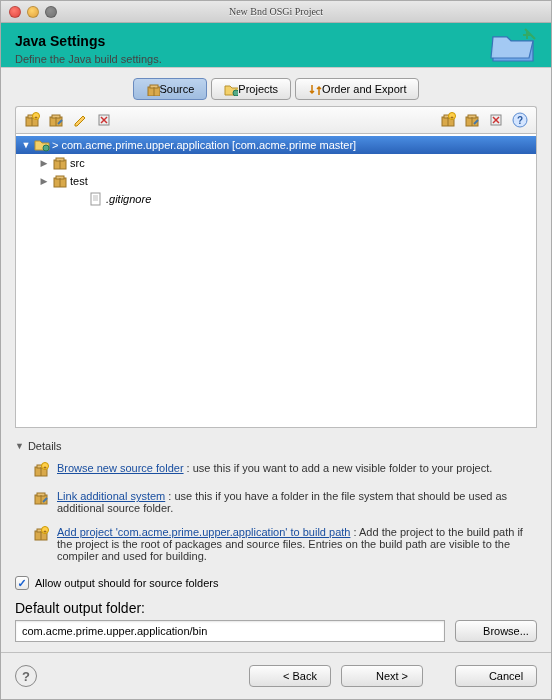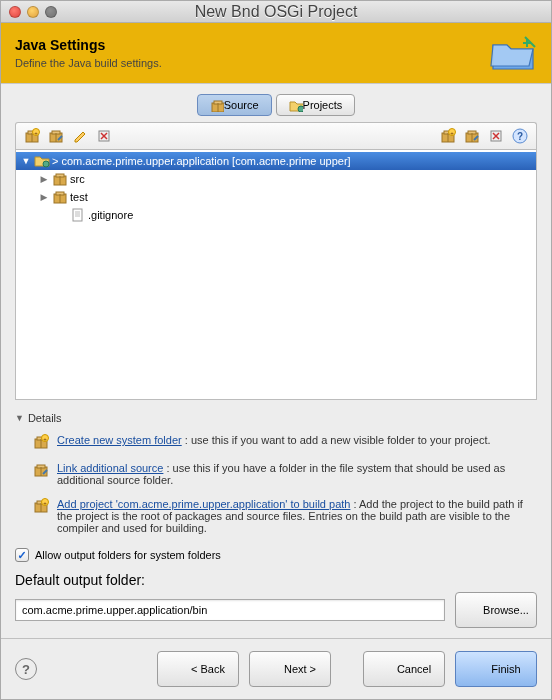--- a/index.html
+++ b/index.html
@@ -27,7 +27,7 @@
   .dot.red { background: radial-gradient(circle at 40% 35%, #ff7b70, #e0443e); }
   .dot.yel { background: radial-gradient(circle at 40% 35%, #ffd36b, #e0a13e); }
   .dot.grn { background: radial-gradient(circle at 40% 35%, #8f8f8f, #717171); }
-  .wtitle { flex:1; text-align:center; font-size:16px; color:#444; text-shadow:0 1px 0 #fff; }
+  .wtitle { flex:1; text-align:center; font-size:10px; color:#444; text-shadow:0 1px 0 #fff;font-family:Liberation Serif, serif; }
   .header {
     padding: 10px 14px;
     background: #eab308;

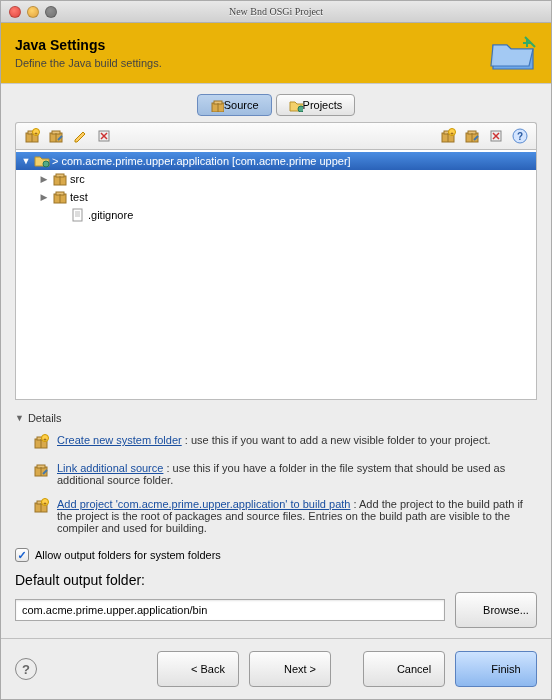--- a/index.html
+++ b/index.html
@@ -29,11 +29,11 @@
   .dot.grn { background: radial-gradient(circle at 40% 35%, #8f8f8f, #717171); }
   .wtitle { flex:1; text-align:center; font-size:10px; color:#444; text-shadow:0 1px 0 #fff;font-family:Liberation Serif, serif; }
   .header {
-    padding: 10px 14px;
-    background: #eab308;
+    padding: 2px 14px;
+    background: #14b8a6;
     border-bottom: 1px solid #c8c8c8;
     display: flex;
-    align-items: center;
+    align-items: flex-end;
   }
   .header-text { flex:1; }
   .header h1 { font-size: 14px; font-weight: bold; margin-bottom: 4px; }

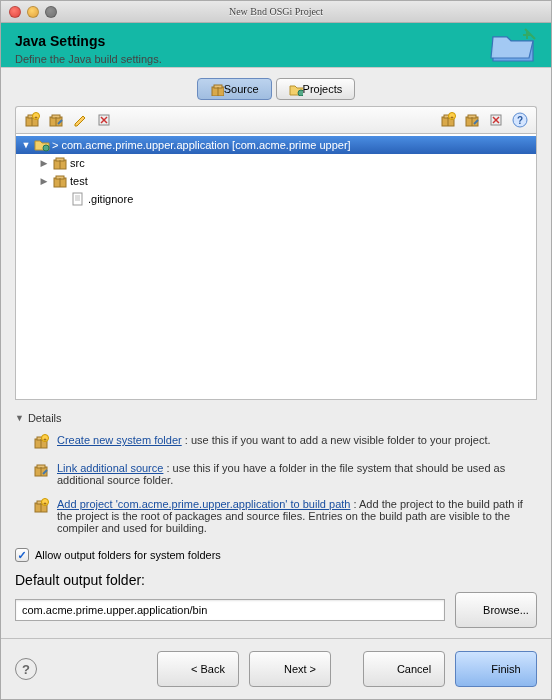--- a/index.html
+++ b/index.html
@@ -207,6 +207,12 @@
         </svg>
         <span>Projects</span>
       </div>
+    <div class="tab">
+        <svg>
+          <use href="#order-icon"></use>
+        </svg>
+        <span>Order and Export</span>
+      </div>
   </div>
 
   <div class="toolbar">

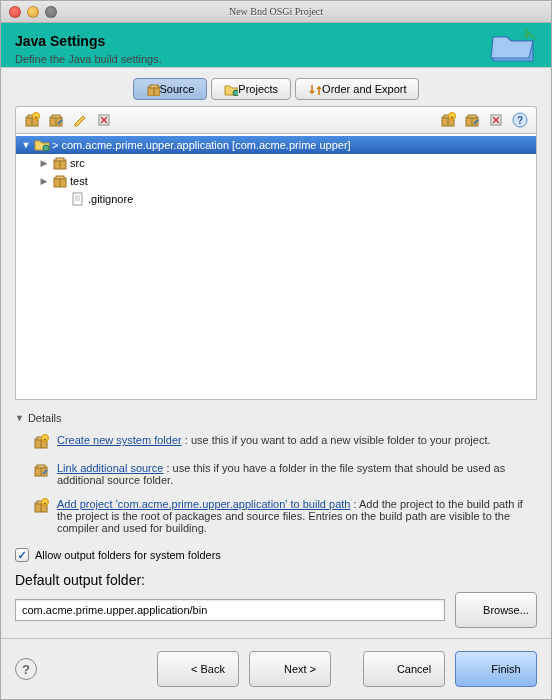--- a/index.html
+++ b/index.html
@@ -267,7 +267,7 @@
             <use href="#proj-icon"></use>
           </svg>
         </span>
-      <span><span>&gt; </span><span>com.acme.prime.upper.application</span><span>  [com.acme.prime upper]</span></span>
+      <span><span>&gt; </span><span>com.acme.prime.upper.application</span><span>  [com.acme.prime master]</span></span>
     </div>
     <div class="row indent1">
       <span class="tw">▶</span>

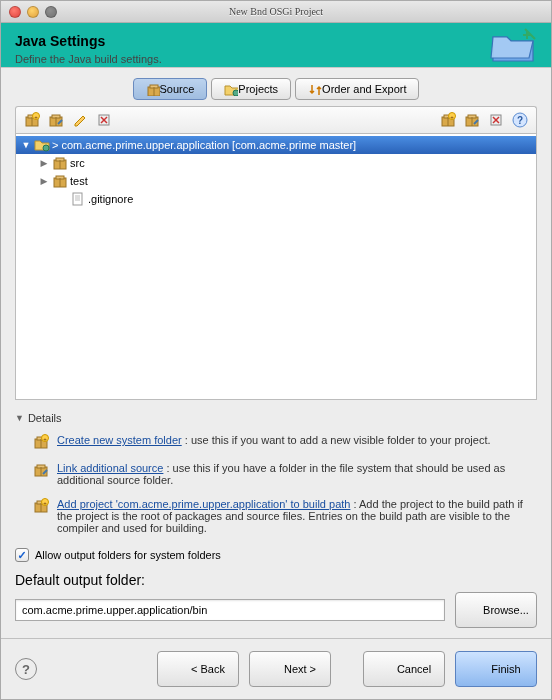--- a/index.html
+++ b/index.html
@@ -77,7 +77,7 @@
   .row.sel .tw { color:#fff; }
   .row .ic { width:16px; height:16px; display:flex; align-items:center; justify-content:center; }
   .indent1 { padding-left: 22px; }
-  .indent2 { padding-left: 40px; }
+  .indent2 { padding-left: 58px; font-style: italic; }
 
   .details-sec { margin-top:12px; }
   .disclose { display:flex; align-items:center; gap:4px; font-size:11px; color:#333; margin-bottom:6px; }

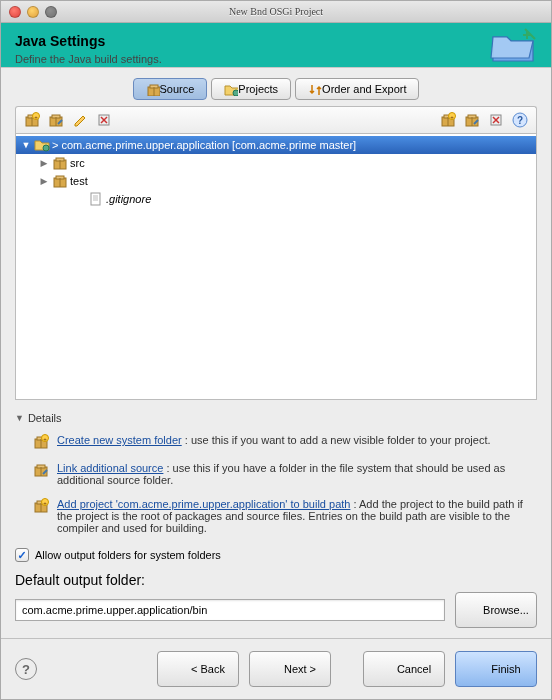--- a/index.html
+++ b/index.html
@@ -307,7 +307,7 @@
       <span class="ic"><svg width="16" height="16">
             <use href="#newpkg-icon"></use>
           </svg></span>
-      <span><a href="#">Create new system folder</a><span class="rest"> : use this if you want to add a new visible folder to your project.</span></span>
+      <span><a href="#">Browse new source folder</a><span class="rest"> : use this if you want to add a new visible folder to your project.</span></span>
     </div>
     <div class="detail-item">
       <span class="ic"><svg width="16" height="16">

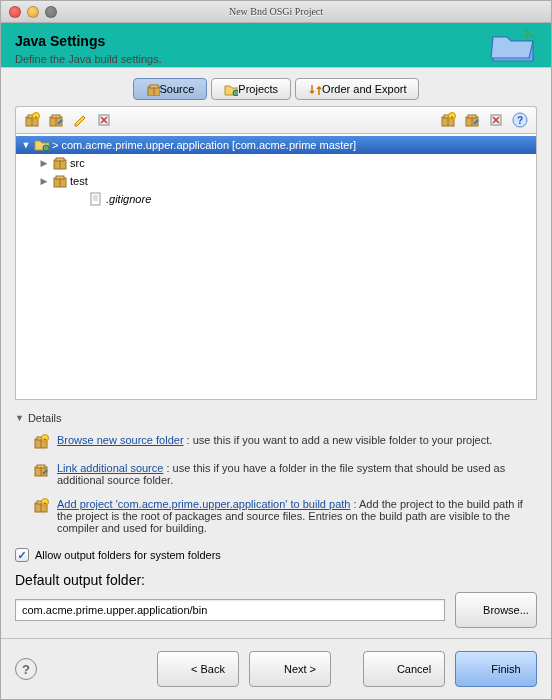--- a/index.html
+++ b/index.html
@@ -313,7 +313,7 @@
       <span class="ic"><svg width="16" height="16">
             <use href="#link-icon"></use>
           </svg></span>
-      <span><a href="#">Link additional source</a><span class="rest"> : use this if you have a folder in the file system that should be used as additional source folder.</span></span>
+      <span><a href="#">Link additional system</a><span class="rest"> : use this if you have a folder in the file system that should be used as additional source folder.</span></span>
     </div>
     <div class="detail-item">
       <span class="ic"><svg width="16" height="16">

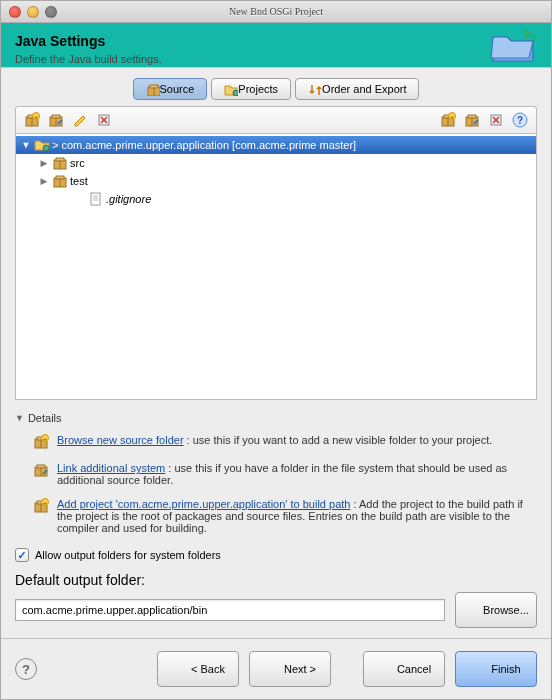--- a/index.html
+++ b/index.html
@@ -325,7 +325,7 @@
 
   <div class="chk-row">
     <div class="chk">✓</div>
-    <span>Allow output folders for system folders</span>
+    <span>Allow output should for source folders</span>
   </div>
 
   <span class="out-label">Default output folder:</span>

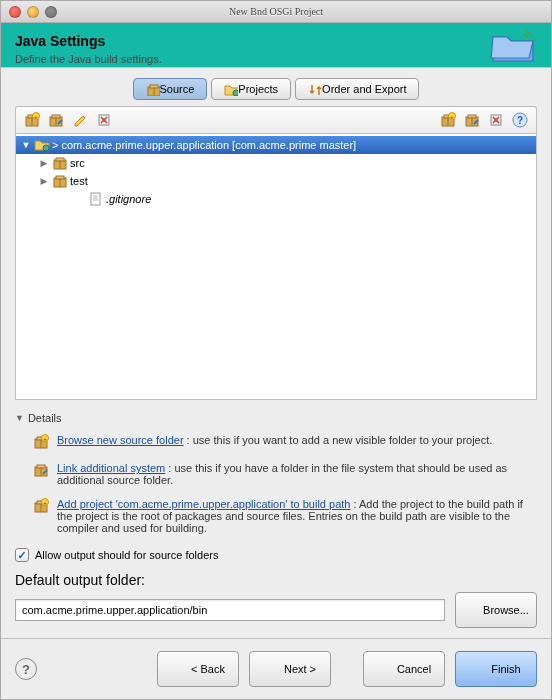--- a/index.html
+++ b/index.html
@@ -99,7 +99,7 @@
     box-shadow: inset 0 1px 2px rgba(0,0,0,0.1);
   }
   .btn {
-    min-width:82px; height:36px;
+    min-width:82px; height:22px;
     background: linear-gradient(#fdfdfd,#e2e2e2);
     border:1px solid #9c9c9c; border-radius:4px;
     font-size:11px; cursor:pointer;

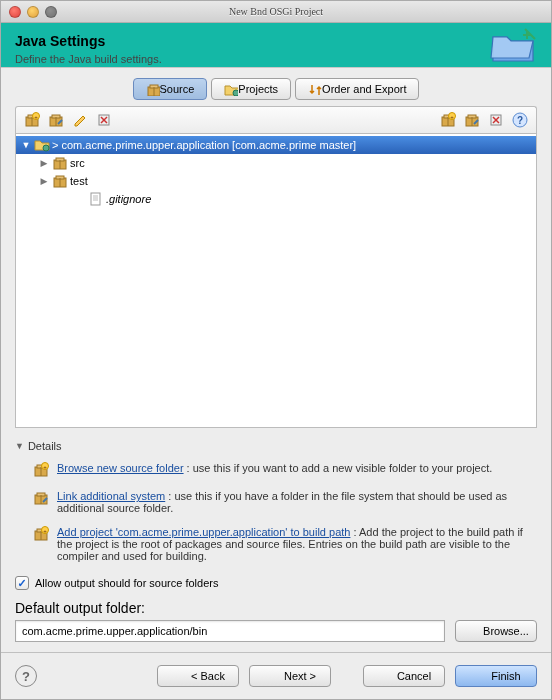--- a/index.html
+++ b/index.html
@@ -342,7 +342,6 @@
   <div class="btn">Next &gt;</div>
   <div style="width:12px"></div>
   <div class="btn">Cancel</div>
-  <div class="btn primary">Finish</div>
 </div>
 
 </body></html>

